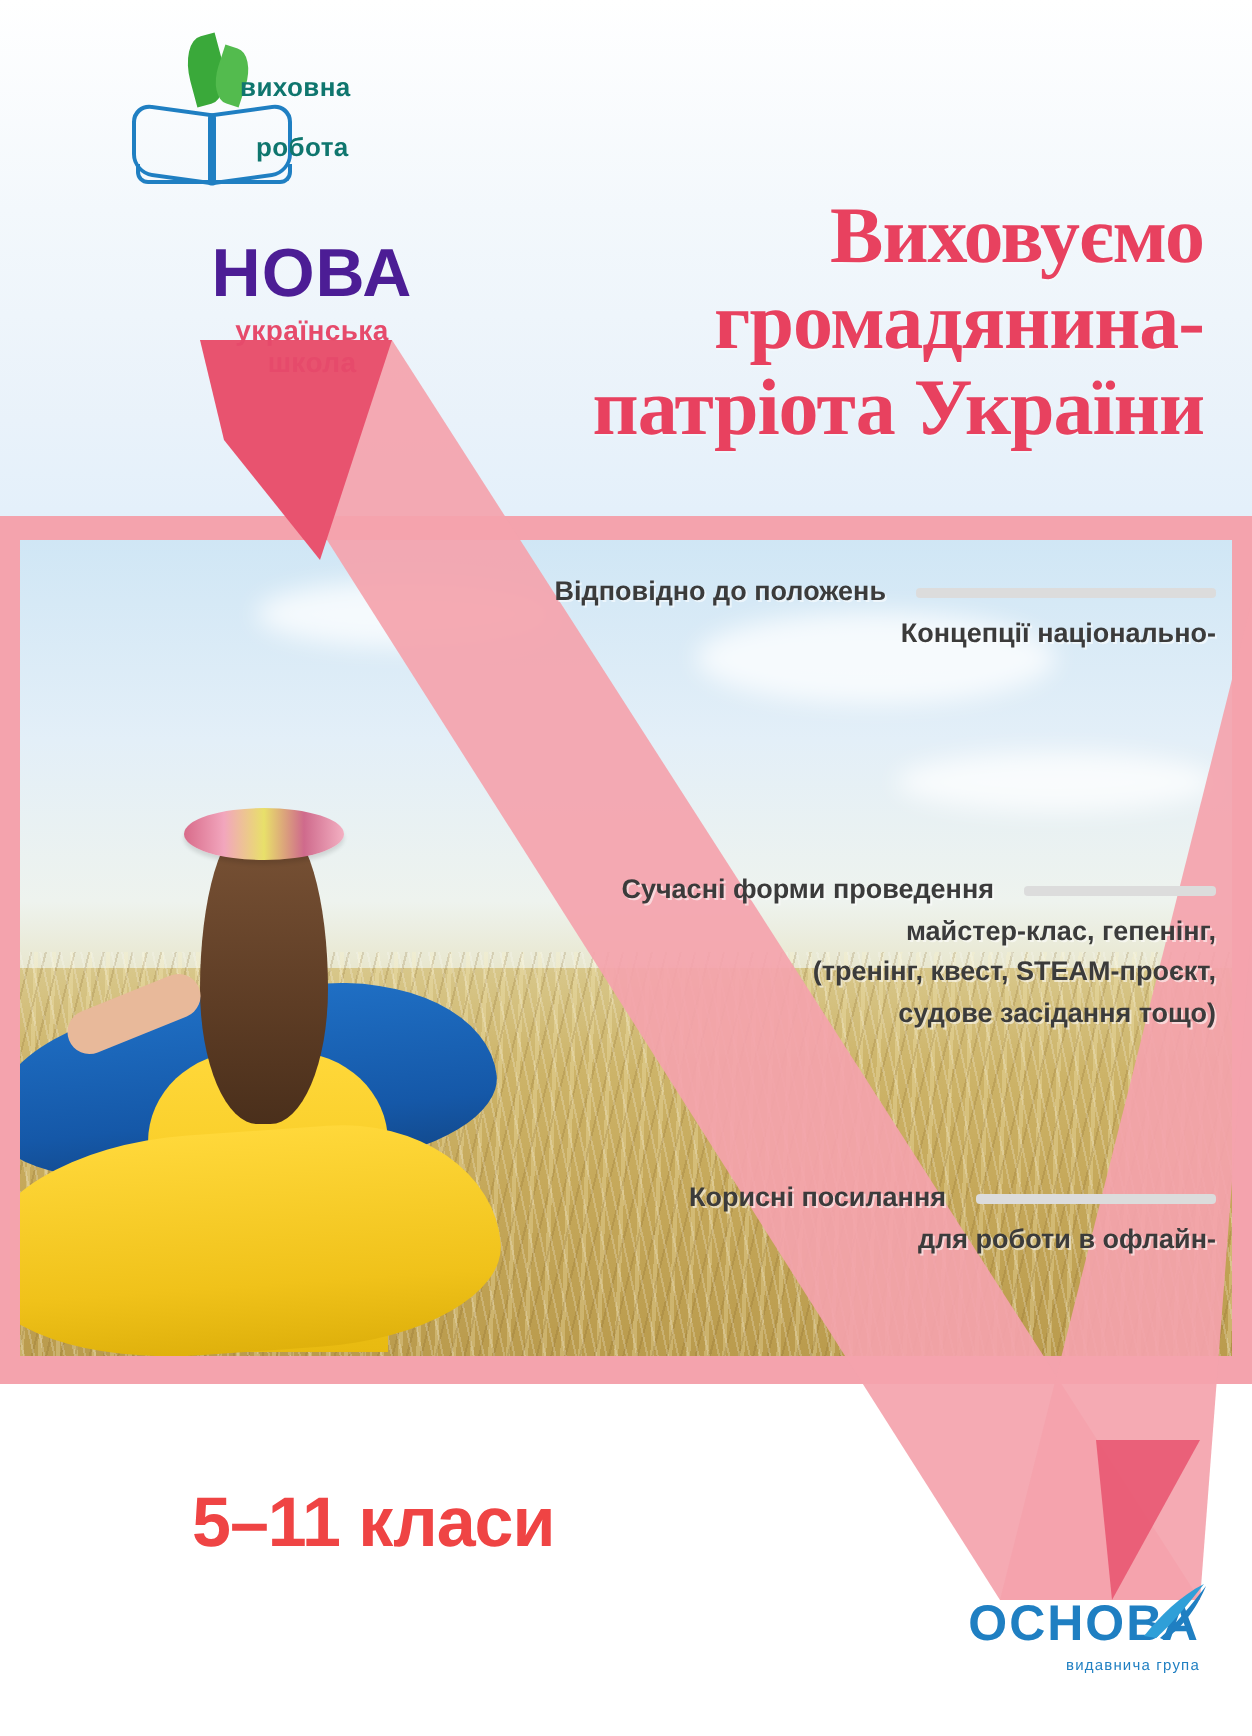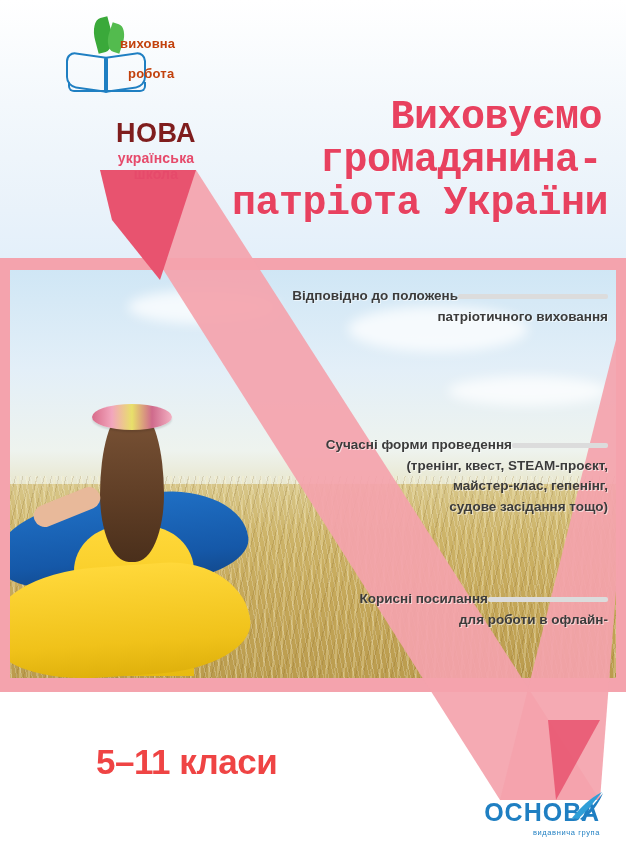--- a/index.html
+++ b/index.html
@@ -194,7 +194,7 @@
   }
   .logo-vr .txt1, .logo-vr .txt2 {
     position:absolute;
-    color: #c2410c;
+    color: #0f766e;
     font-size: 13px;
     font-weight: bold;
     letter-spacing: .2px;

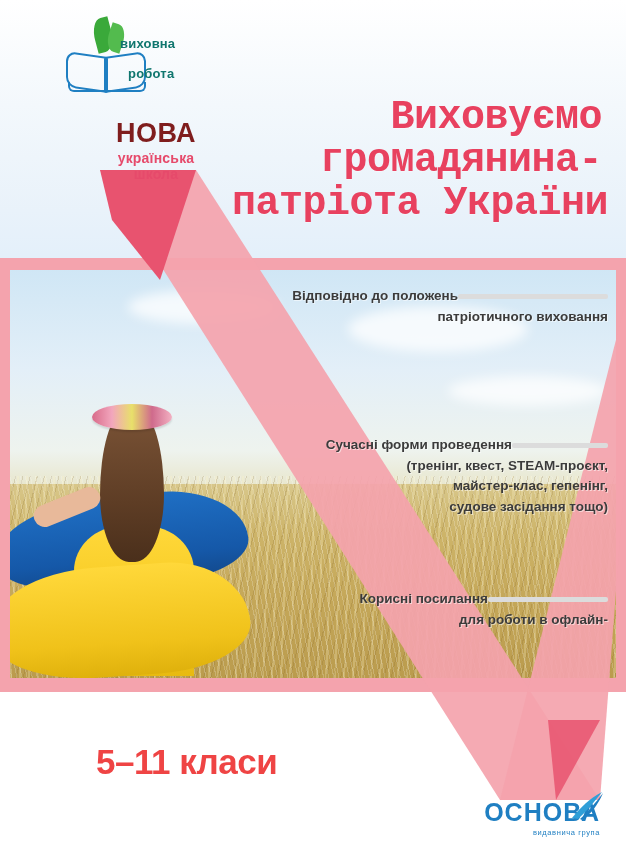--- a/index.html
+++ b/index.html
@@ -210,8 +210,8 @@
     text-align:center;
   }
   .logo-nush .nova {
-    color: #7f1d1d;
-    font-size: 27px;
+    color: #4c1d95;
+    font-size: 34px;
     font-weight: bold;
     letter-spacing: .5px;
     line-height: 1;

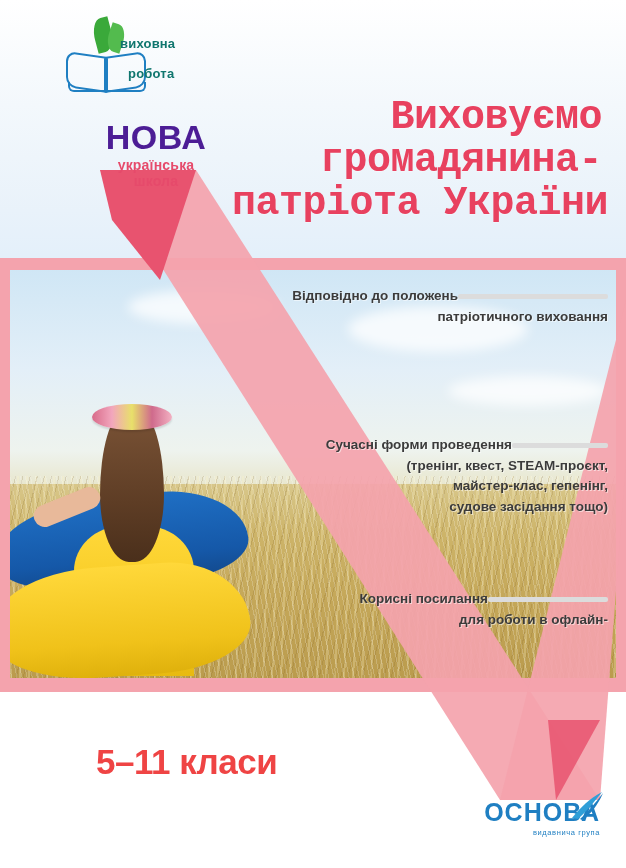--- a/index.html
+++ b/index.html
@@ -231,7 +231,7 @@
     width: 370px;
     text-align: right;
     color: #e8415f;
-    font-family: Liberation Mono, monospace;
+    font-family: Liberation Serif, serif;
     font-weight: bold;
     font-size: 40px;
     line-height: 1.08;

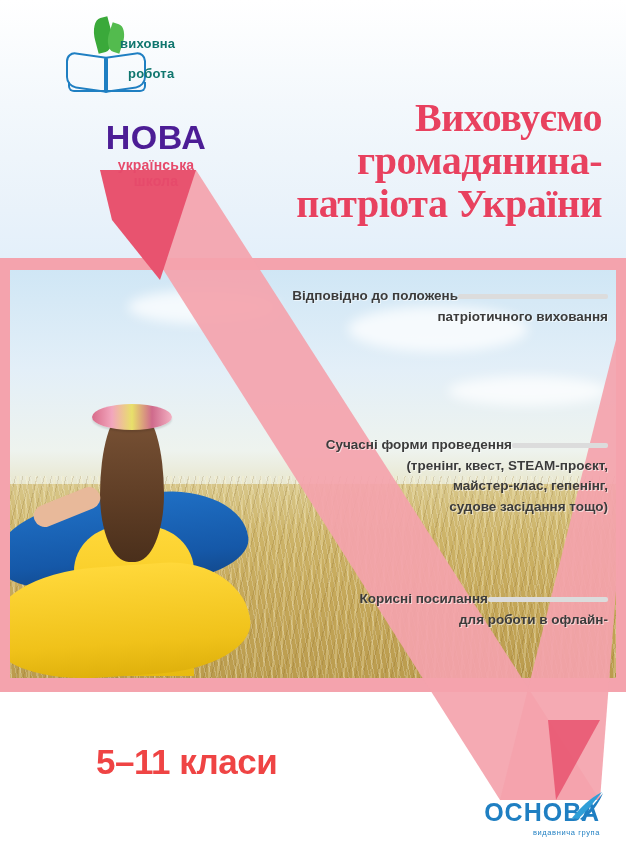--- a/index.html
+++ b/index.html
@@ -260,7 +260,7 @@
     display: flex;
     justify-content: flex-end;
     align-items: center;
-    gap: 0;
+    gap: 15px;
   }
   .bullet .rule {
     display:inline-block;

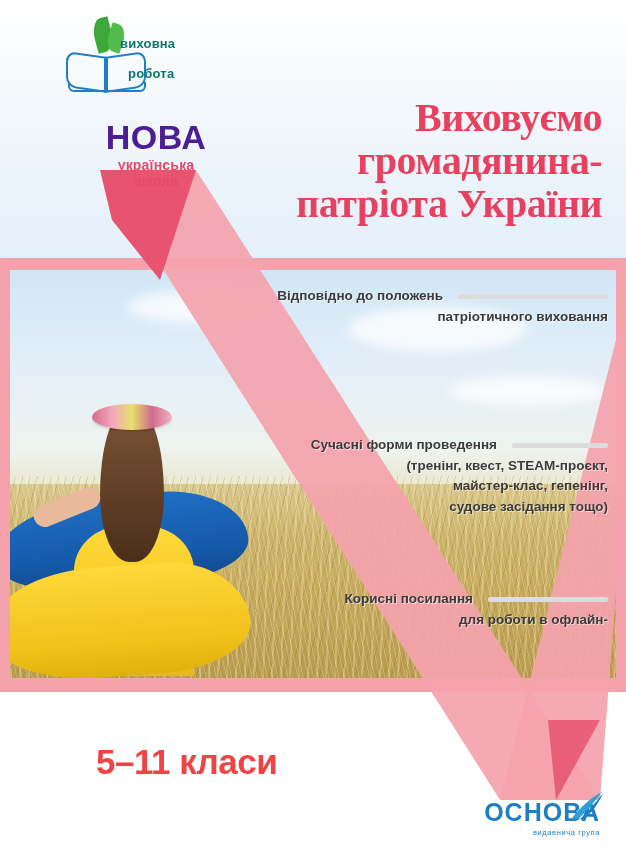--- a/index.html
+++ b/index.html
@@ -385,6 +385,7 @@
         <span>Відповідно до положень</span>
         <span class="rule" style="width:150px;"></span>
       </div>
+      <p>Концепції національно-</p>
       <p>патріотичного виховання</p>
     </div>
 

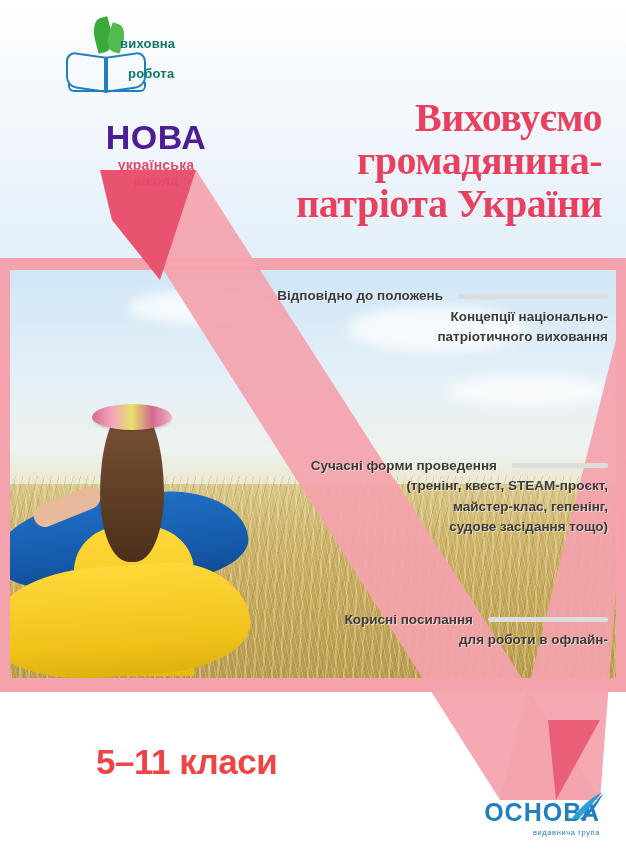--- a/index.html
+++ b/index.html
@@ -386,7 +386,6 @@
         <span class="rule" style="width:150px;"></span>
       </div>
       <p>Концепції національно-</p>
-      <p>патріотичного виховання</p>
     </div>
 
     <div class="bullet b2 shadowtext">

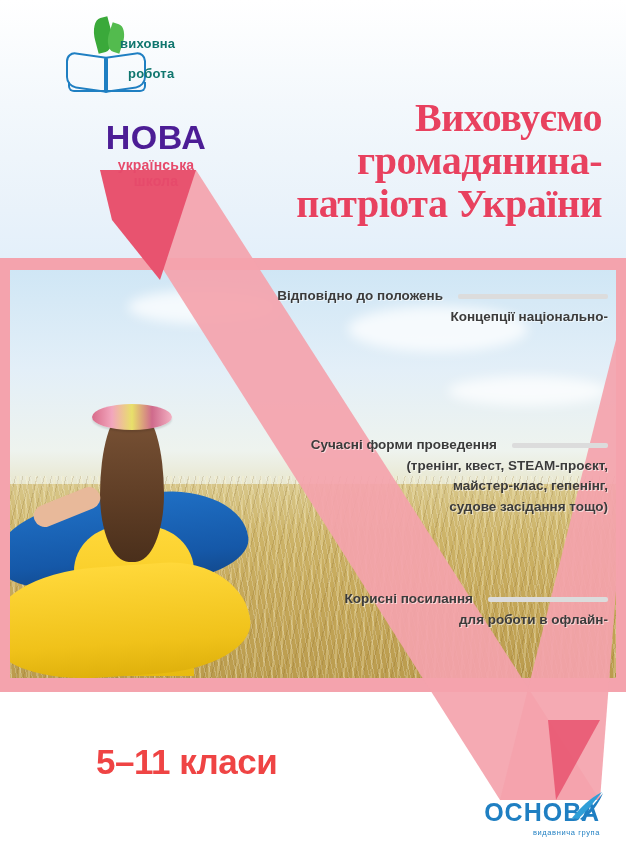--- a/index.html
+++ b/index.html
@@ -393,8 +393,8 @@
         <span>Сучасні форми проведення</span>
         <span class="rule" style="width:96px;"></span>
       </div>
+      <p>майстер-клас, гепенінг,</p>
       <p>(тренінг, квест, STEAM-проєкт,</p>
-      <p>майстер-клас, гепенінг,</p>
       <p>судове засідання тощо)</p>
     </div>
 

